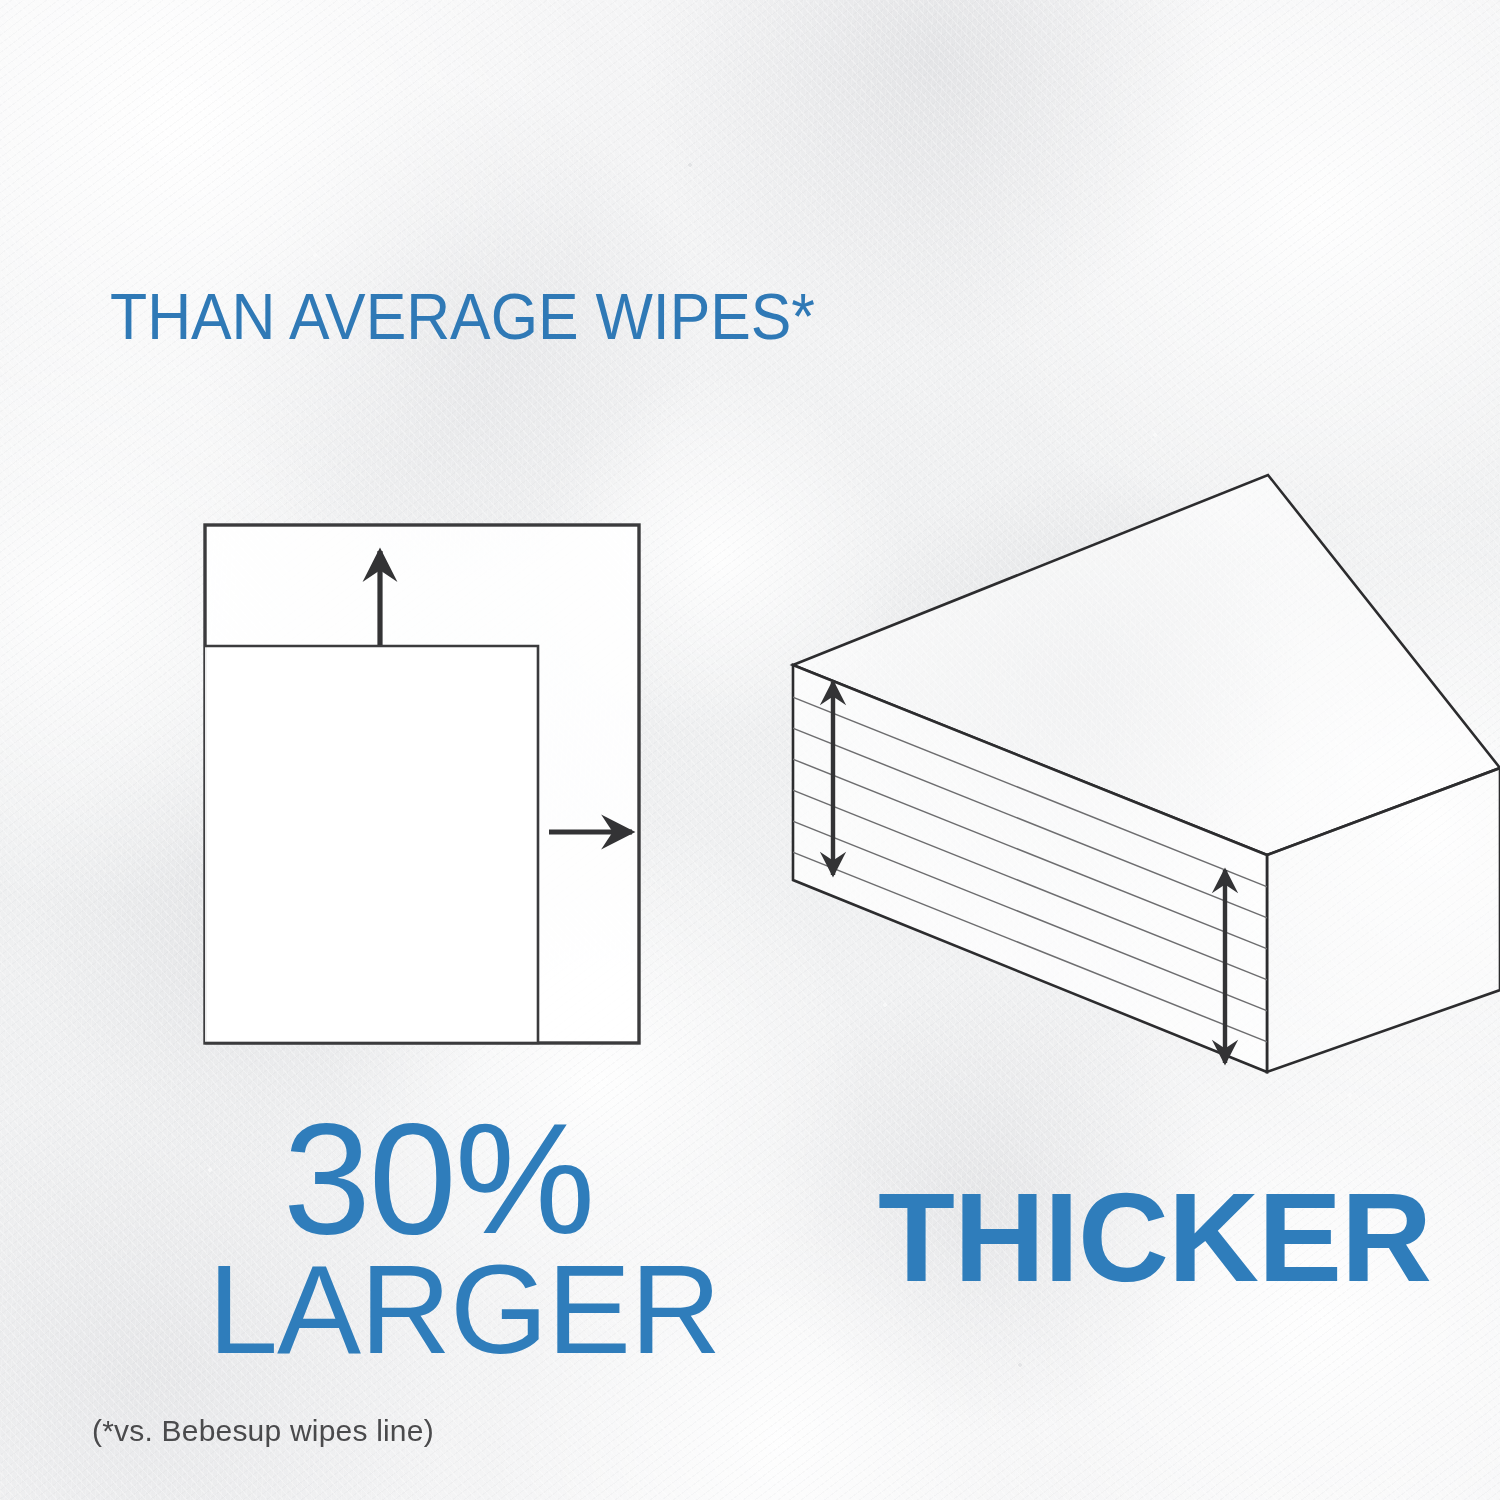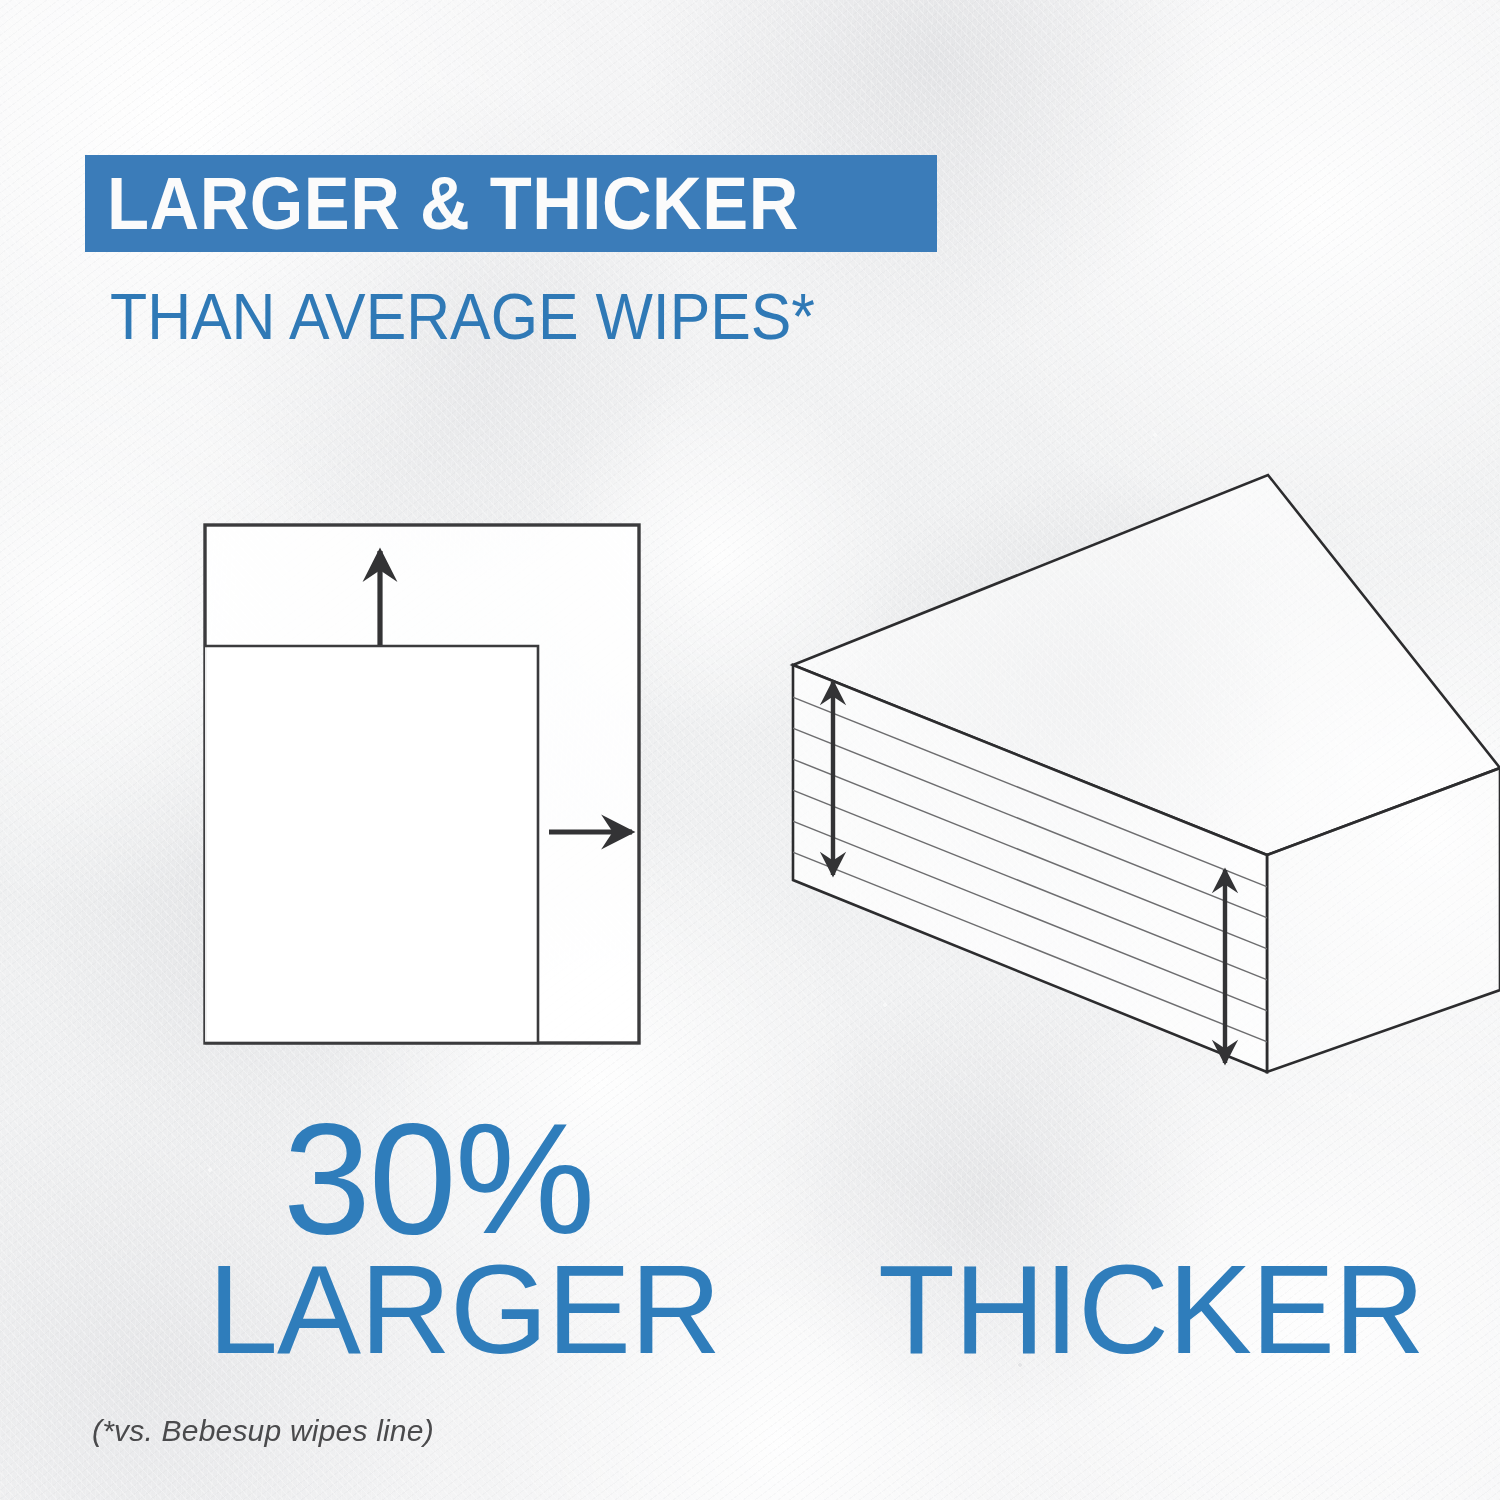--- a/index.html
+++ b/index.html
@@ -169,9 +169,6 @@
   <div class="bg-fiber"></div>
   <div class="bg-speck"></div>
 
-  <div class="headline-banner">
-    <span class="headline-text">LARGER &amp; THICKER</span>
-  </div>
 
   <div class="subhead">THAN AVERAGE WIPES*</div>
 

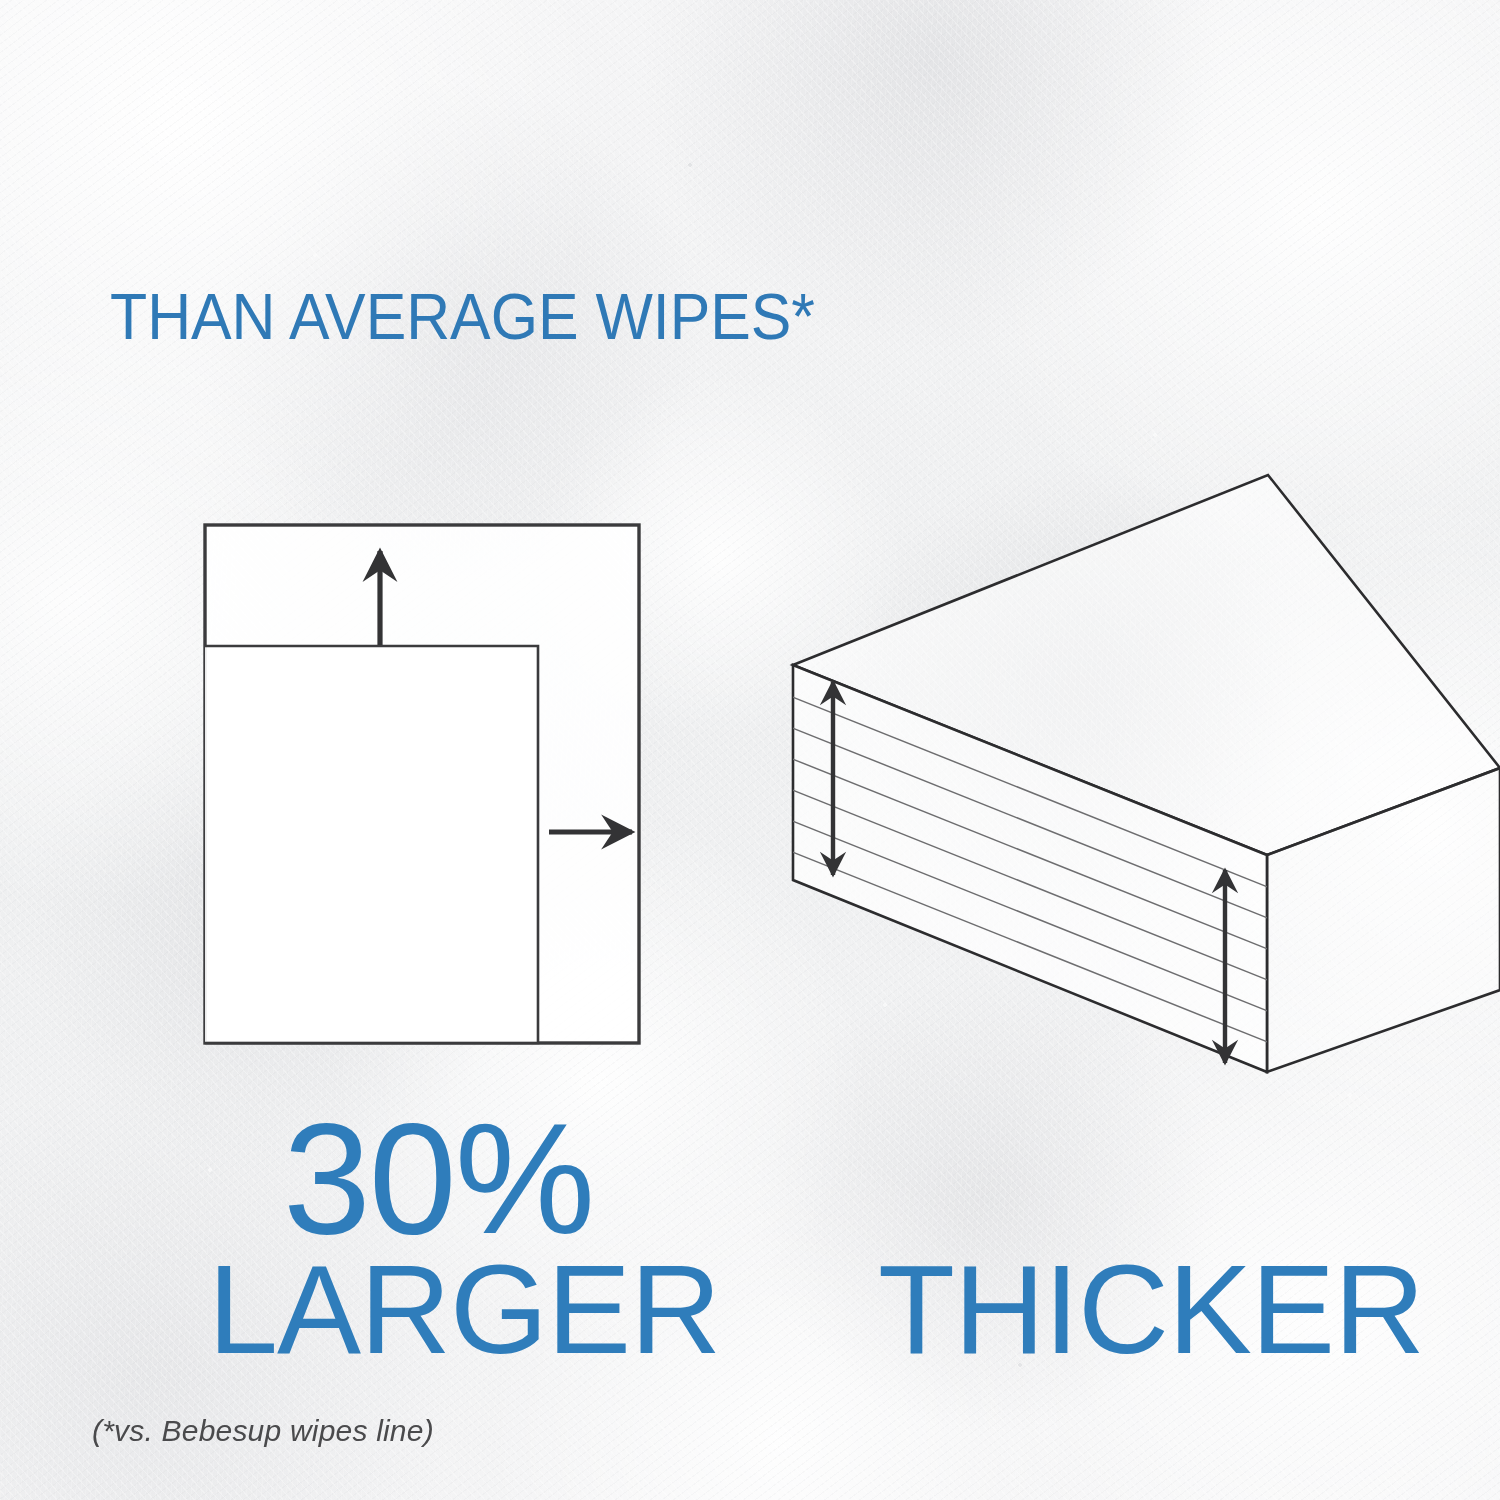--- a/index.html
+++ b/index.html
@@ -144,7 +144,7 @@
   #left-callout-num  { left: 272px; top: 1103px; }
   #left-callout-word { left: 208px; top: 1250px; }
   #right-callout-num  { left: 922px; top: 1103px; }
-  #right-callout-word { left: 878px; top: 1250px; }
+  #right-callout-word { left: 878px; top: 1178px; font-weight: bold; }
 
   .footnote {
     position: absolute;

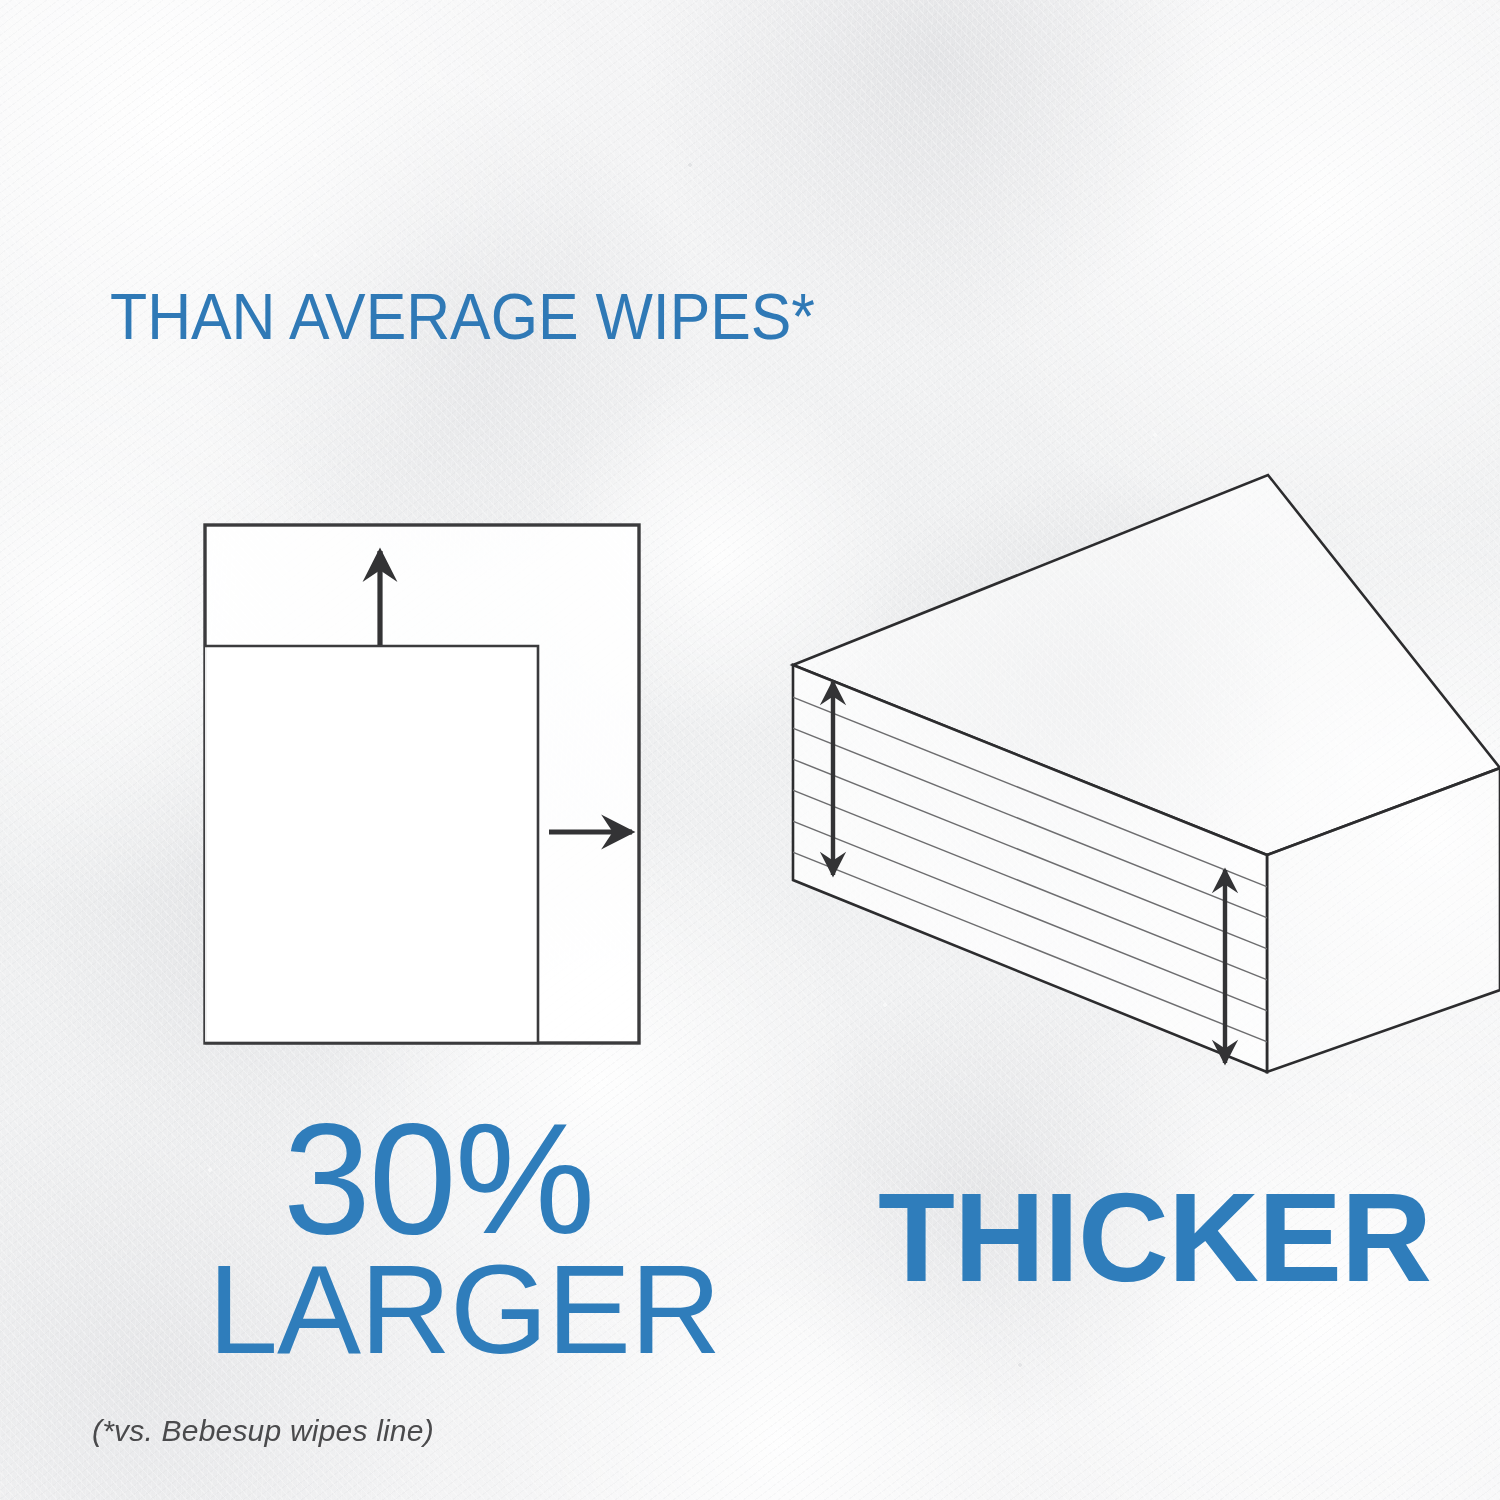--- a/index.html
+++ b/index.html
@@ -157,7 +157,6 @@
     line-height: 34px;
     letter-spacing: 0.2px;
     white-space: nowrap;
-    font-style: italic;
   }
 </style>
 </head>

